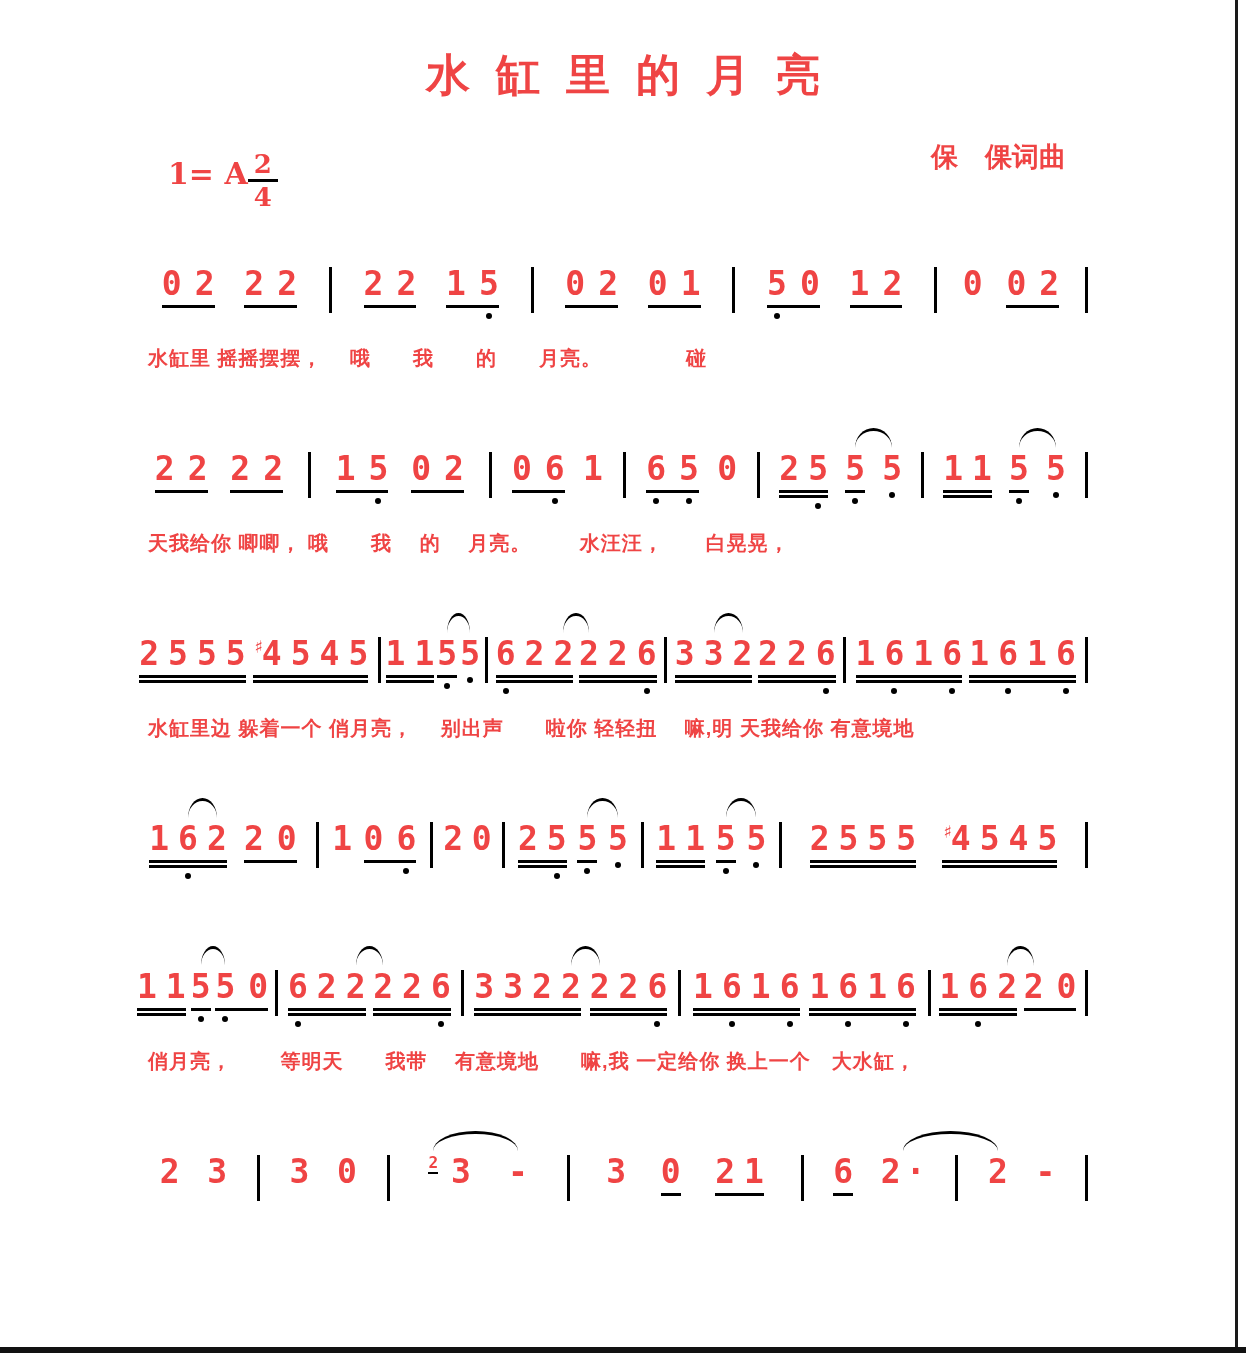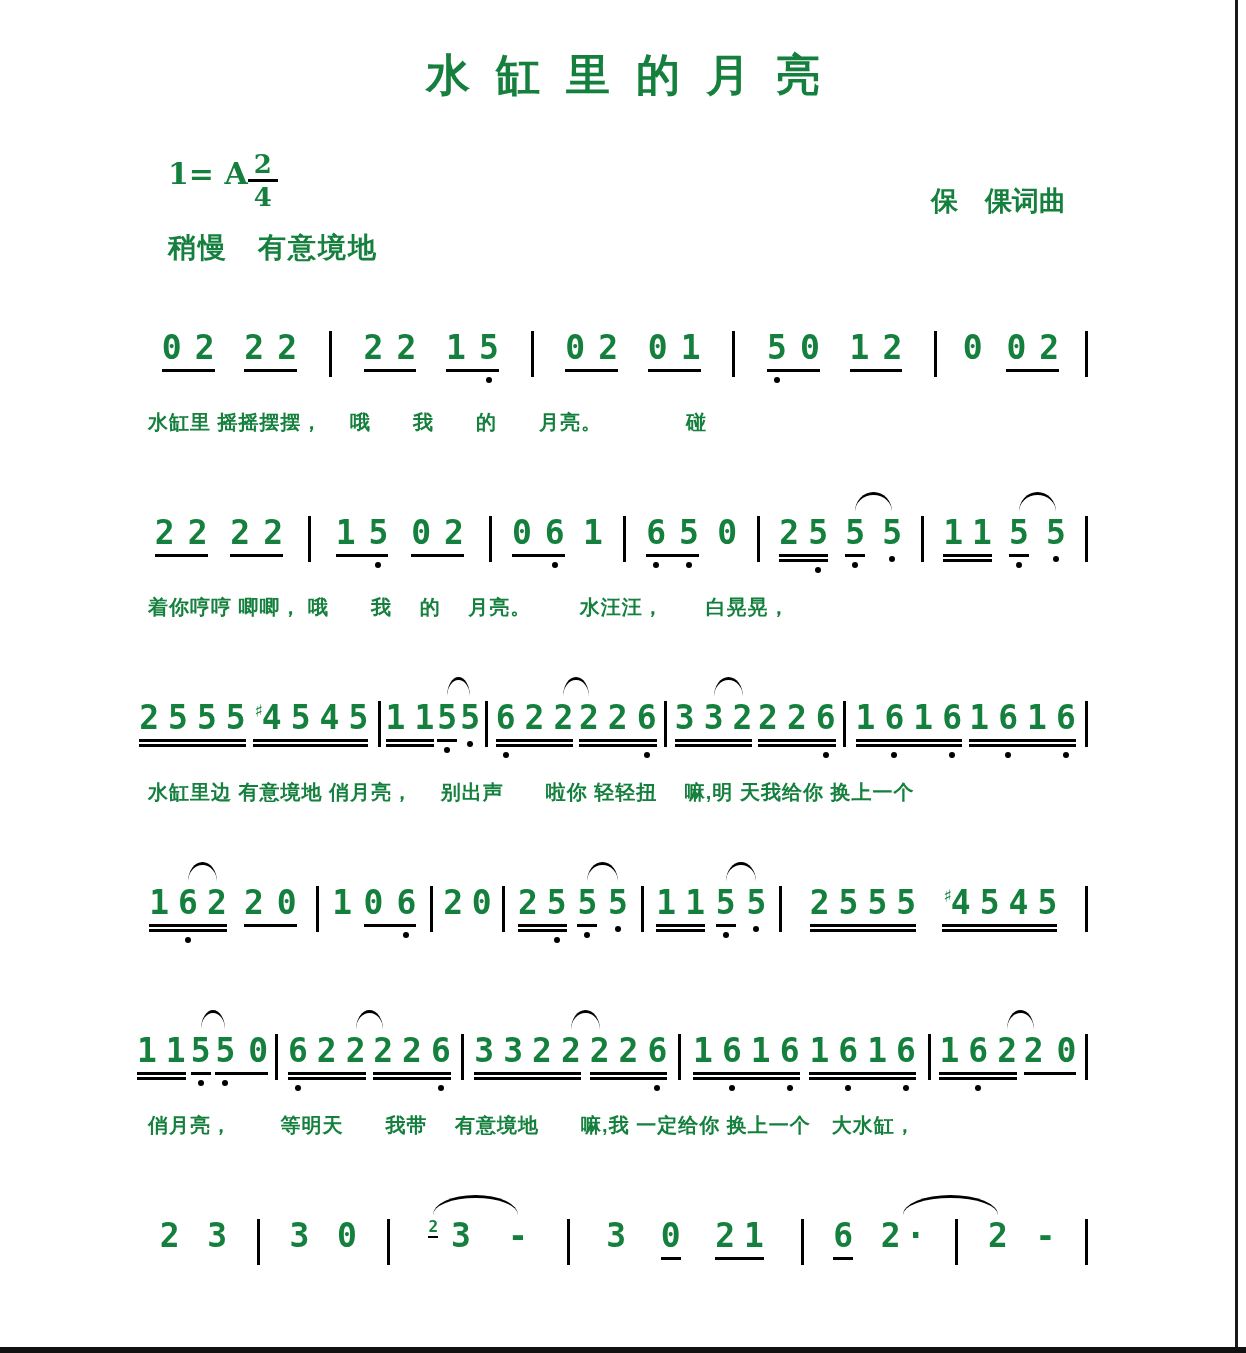--- a/index.html
+++ b/index.html
@@ -7,7 +7,7 @@
     position:relative;
     width:1246px;height:1353px;
     background:#ffffff;
-    color:#15803d;
+    color:#ef4444;
     font-family:"Liberation Sans",sans-serif;
     overflow:hidden;
   }

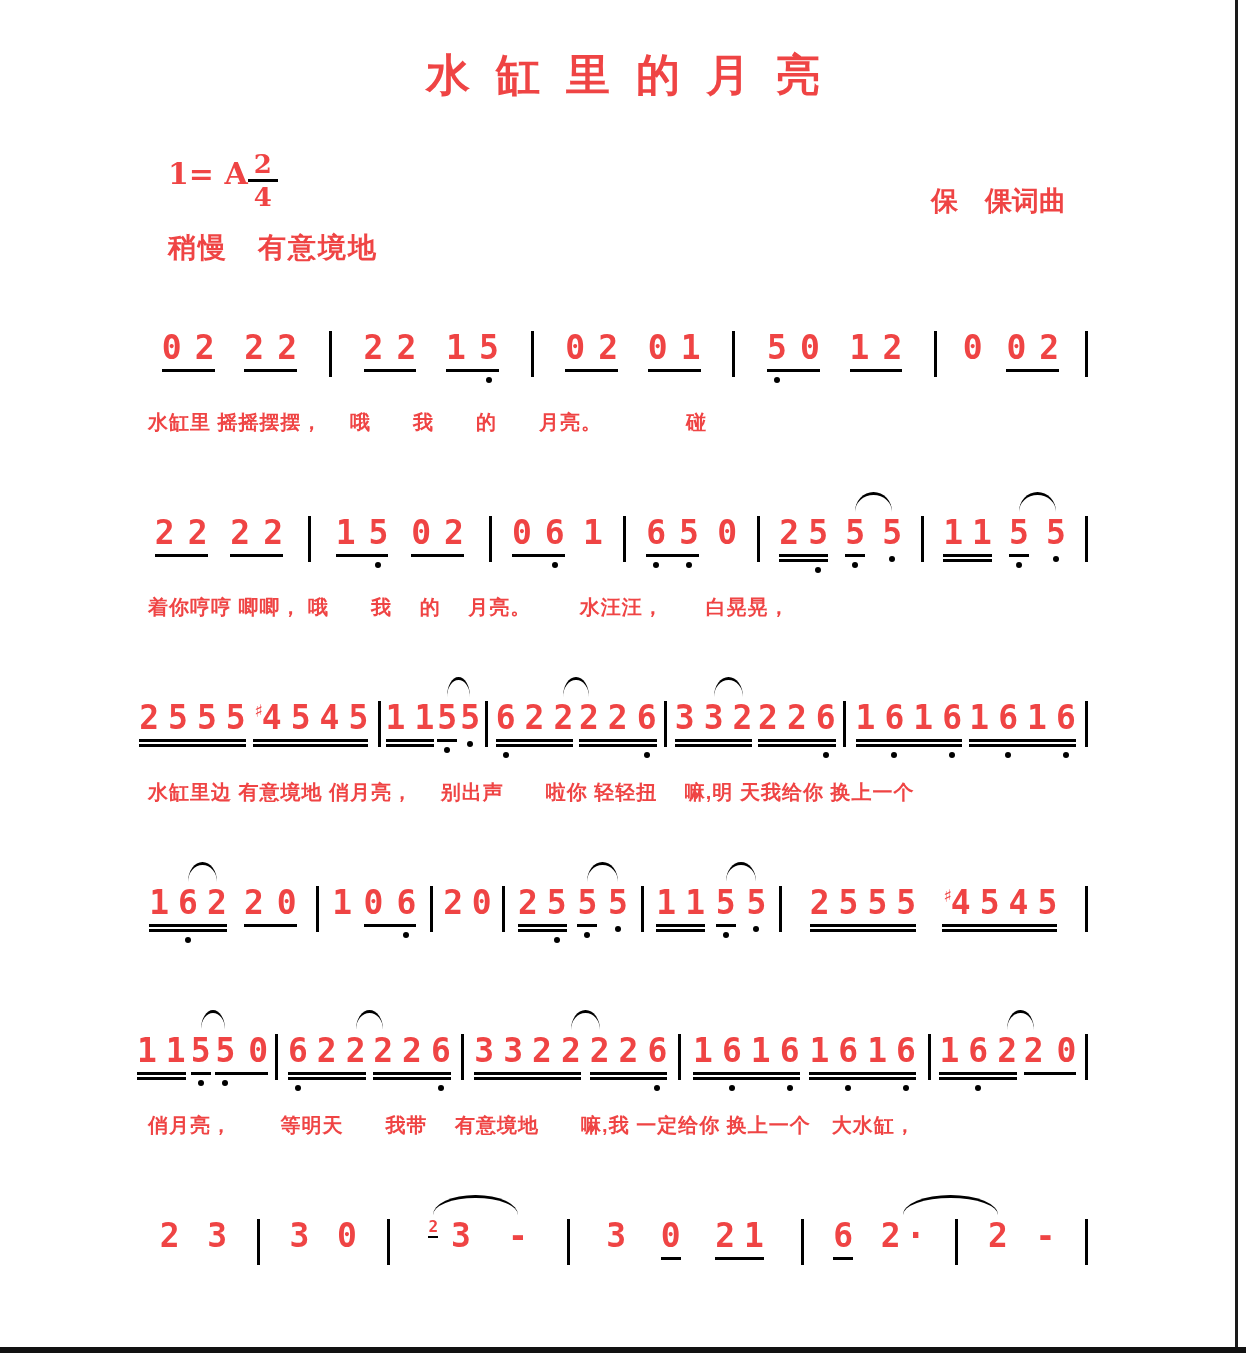--- a/index.html
+++ b/index.html
@@ -33,7 +33,7 @@
   .frac .num{font-size:26px;font-weight:700;border-bottom:3px solid #000;padding:0 6px 2px 6px;}
   .frac .den{font-size:26px;font-weight:700;padding-top:2px;}
   .performer{position:absolute;left:50%;transform:translateX(-50%);top:6px;font-size:27px;font-weight:700;}
-  .credit{position:absolute;right:180px;top:6px;font-size:27px;font-weight:700;margin-top:44px;}
+  .credit{position:absolute;right:180px;top:6px;font-size:27px;font-weight:700;}
   .tempo{margin:26px 0 0 168px;font-size:28px;font-weight:700;letter-spacing:2px;}
 
   

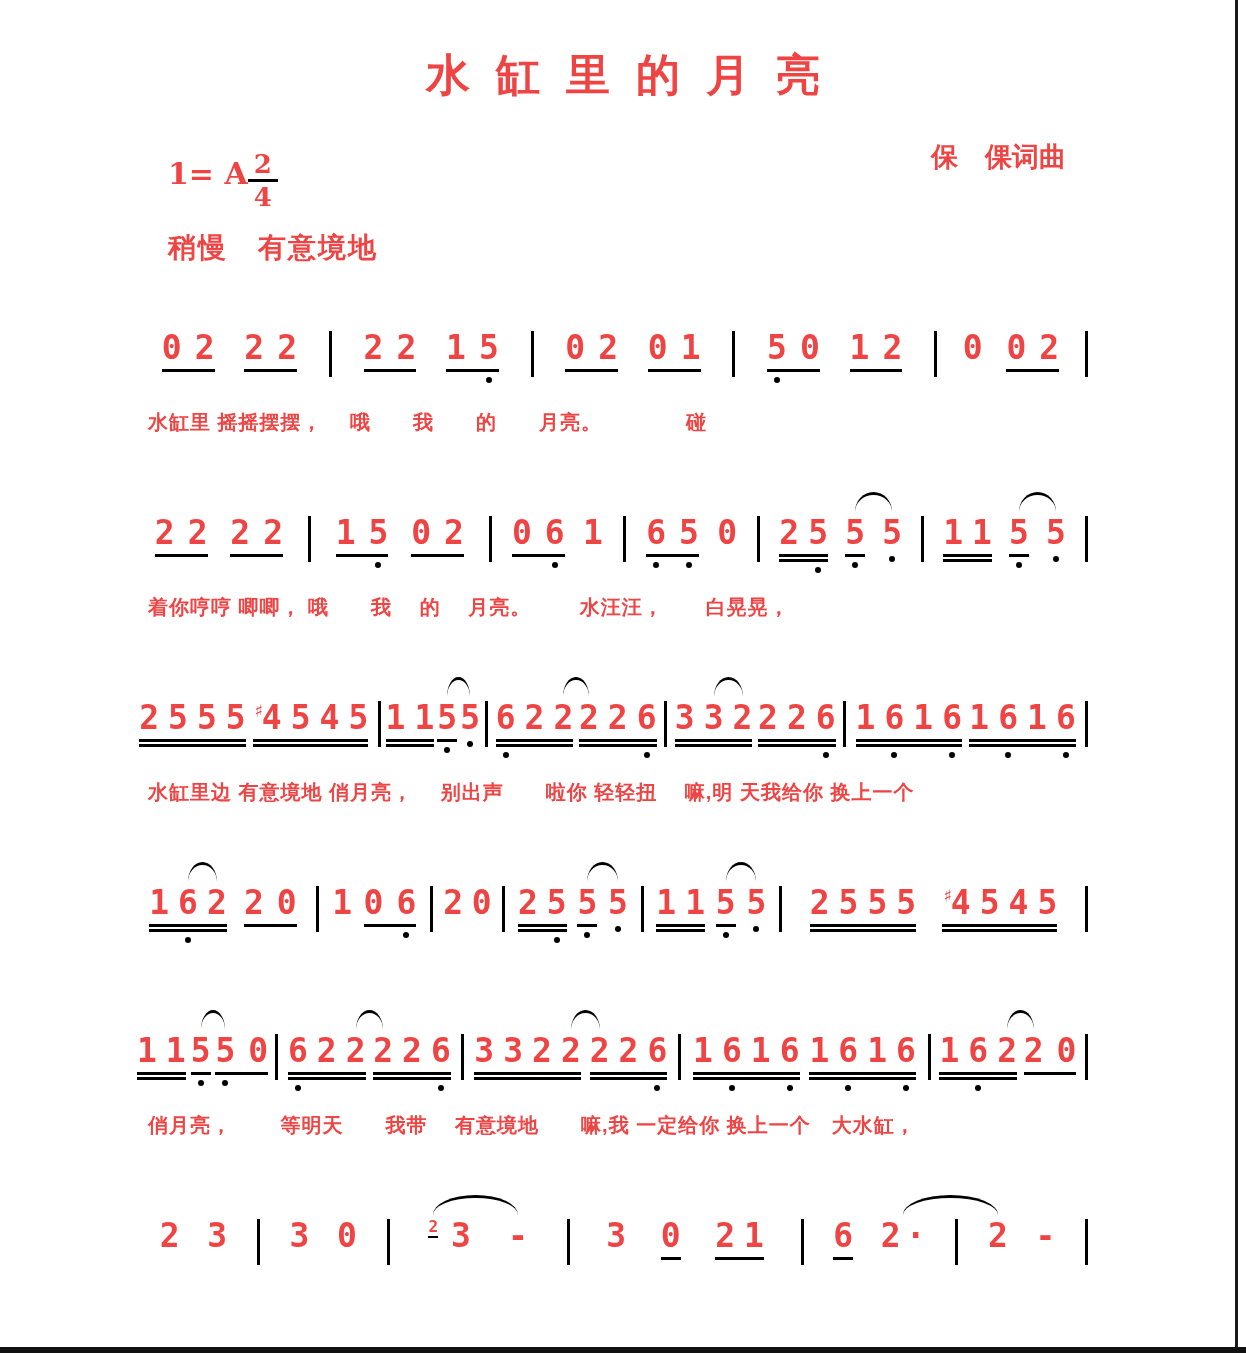--- a/index.html
+++ b/index.html
@@ -99,7 +99,6 @@
     <div class="credit">保　倮词曲</div>
   </div>
 
-  <div class="tempo">稍慢　有意境地</div>
 
   <div class="score">
       <div class="score-line">

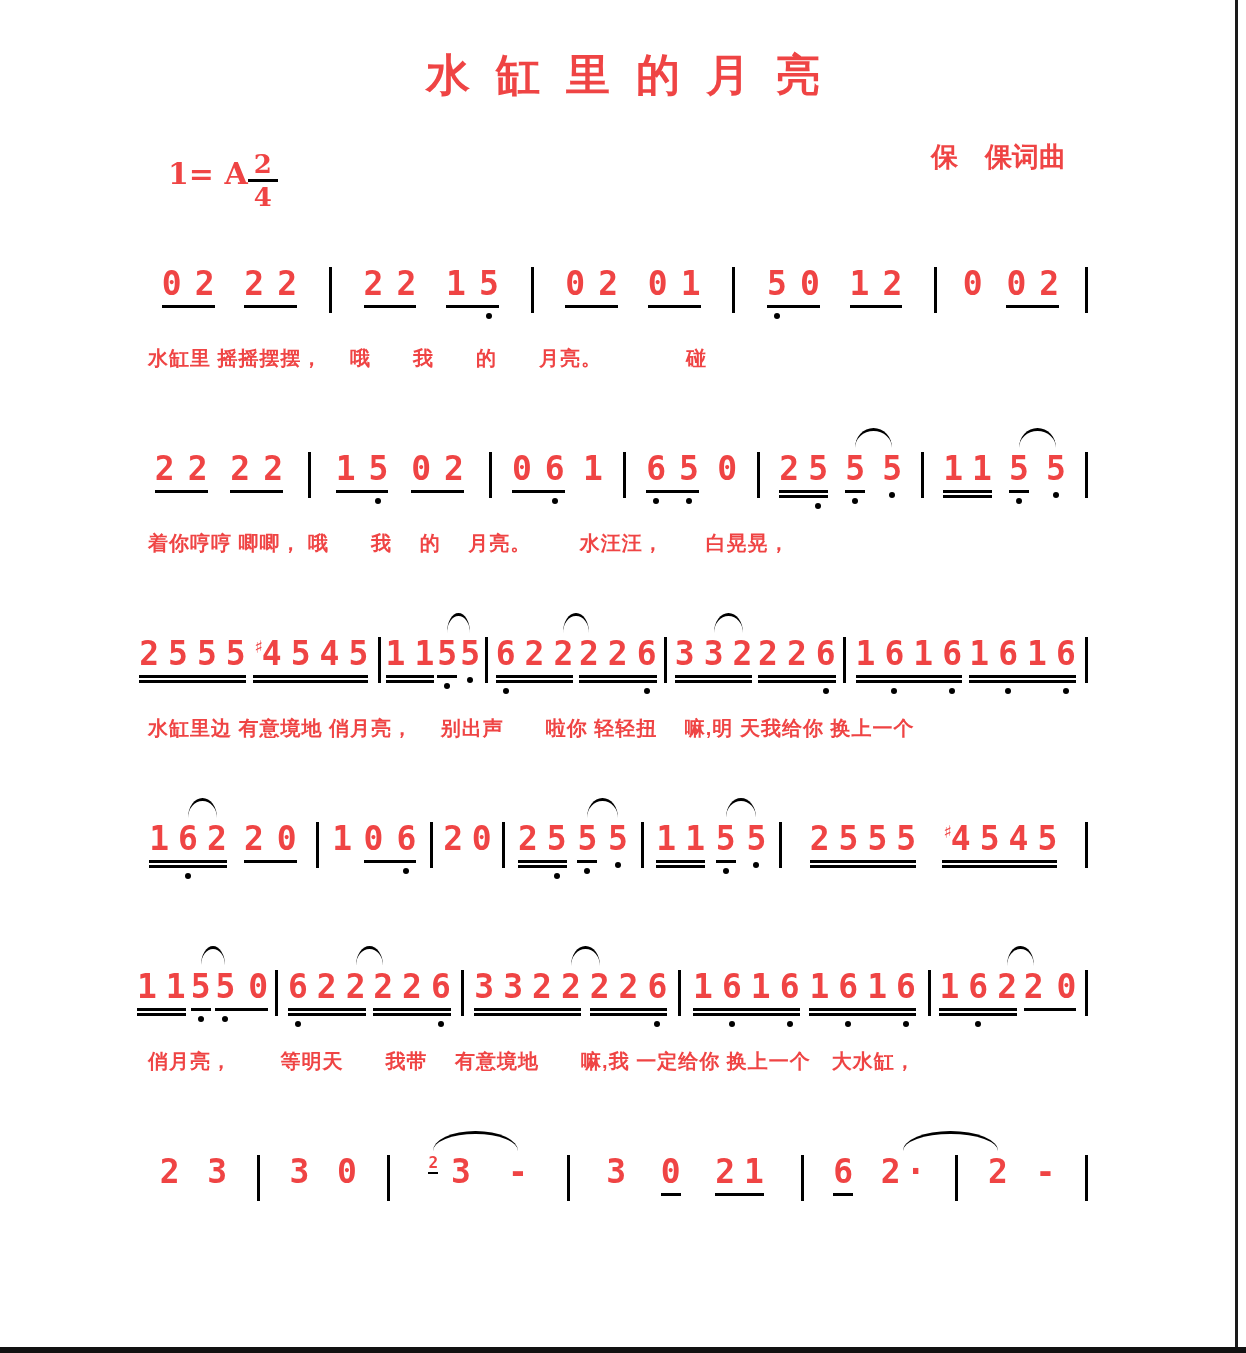--- a/index.html
+++ b/index.html
@@ -302,7 +302,7 @@
           <div class="arc" style="left: 723.125px; width: 36.9531px;"></div>
           <div class="arc" style="left: 886.969px; width: 36.9531px;"></div>
         </div>
-        <div class="lyrics">着你哼哼 唧唧， 哦　　我　 的　 月亮。　　 水汪汪，　　白晃晃，</div>
+        <div class="lyrics">天我给你 唧唧， 哦　　我　 的　 月亮。　　 水汪汪，　　白晃晃，</div>
       </div>
       <div class="score-line">
         <div class="notes-row">

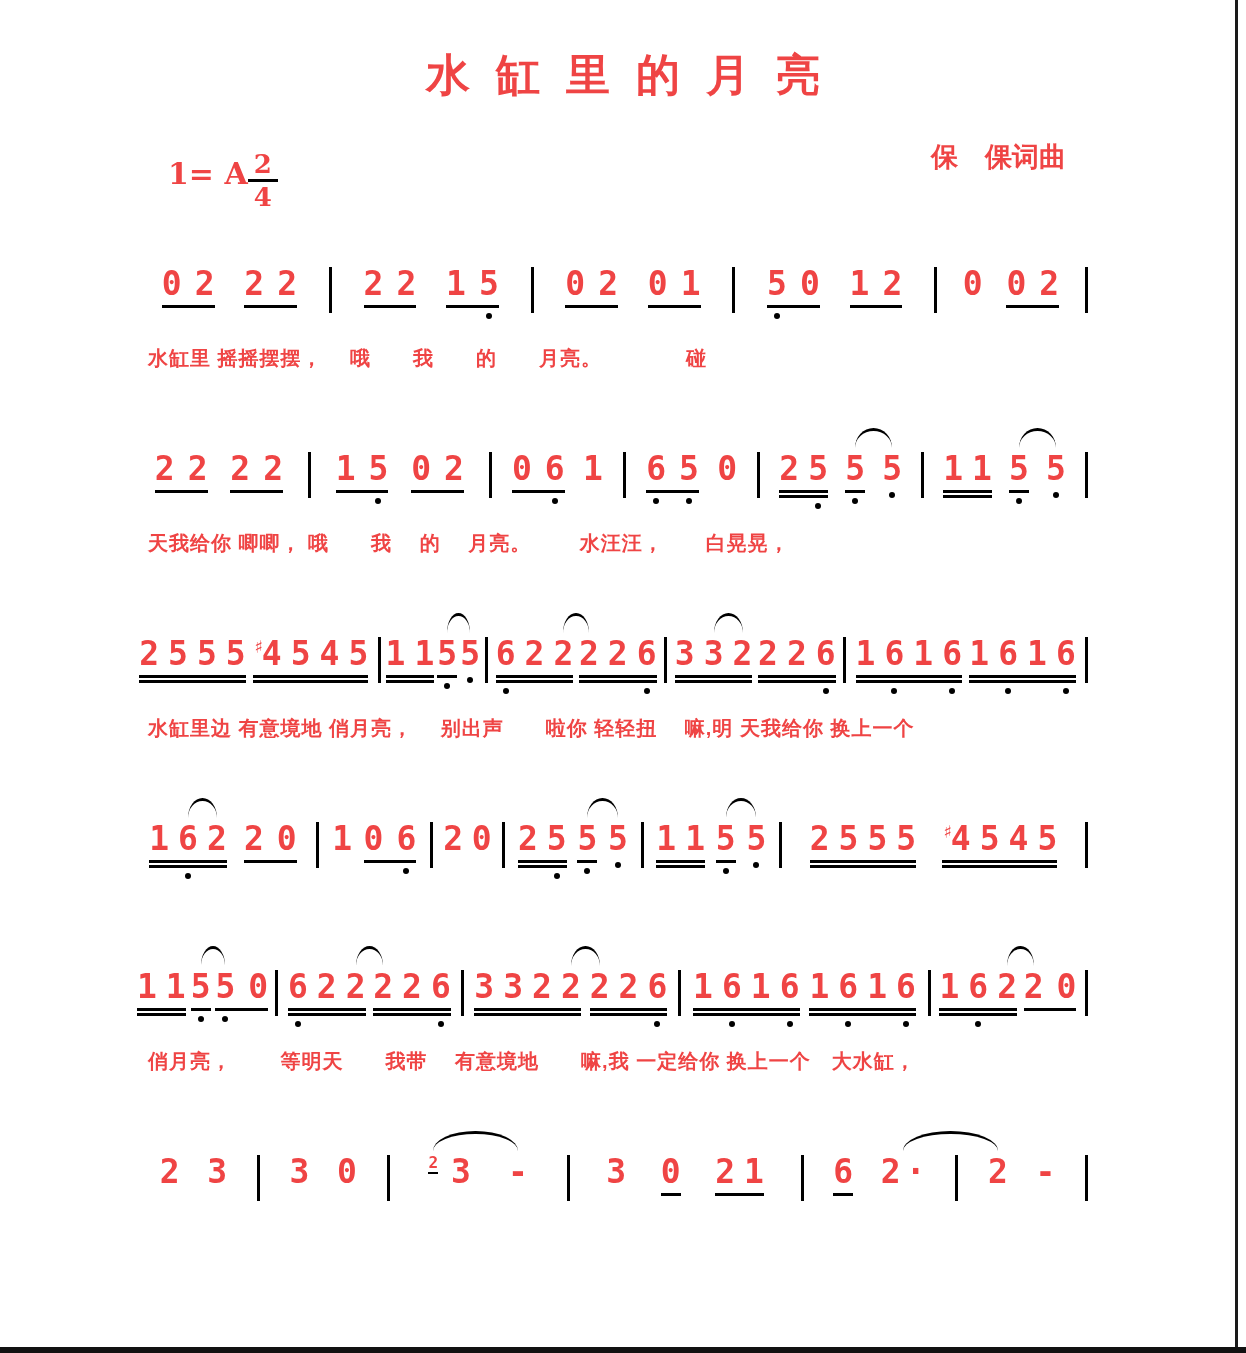--- a/index.html
+++ b/index.html
@@ -420,7 +420,7 @@
           <div class="arc" style="left: 431.391px; width: 25.5px;"></div>
           <div class="arc" style="left: 581.641px; width: 28.875px;"></div>
         </div>
-        <div class="lyrics">水缸里边 有意境地 俏月亮，　 别出声　　啦你 轻轻扭　 嘛,明 天我给你 换上一个</div>
+        <div class="lyrics">水缸里边 躲着一个 俏月亮，　 别出声　　啦你 轻轻扭　 嘛,明 天我给你 有意境地</div>
       </div>
       <div class="score-line">
         <div class="notes-row">

